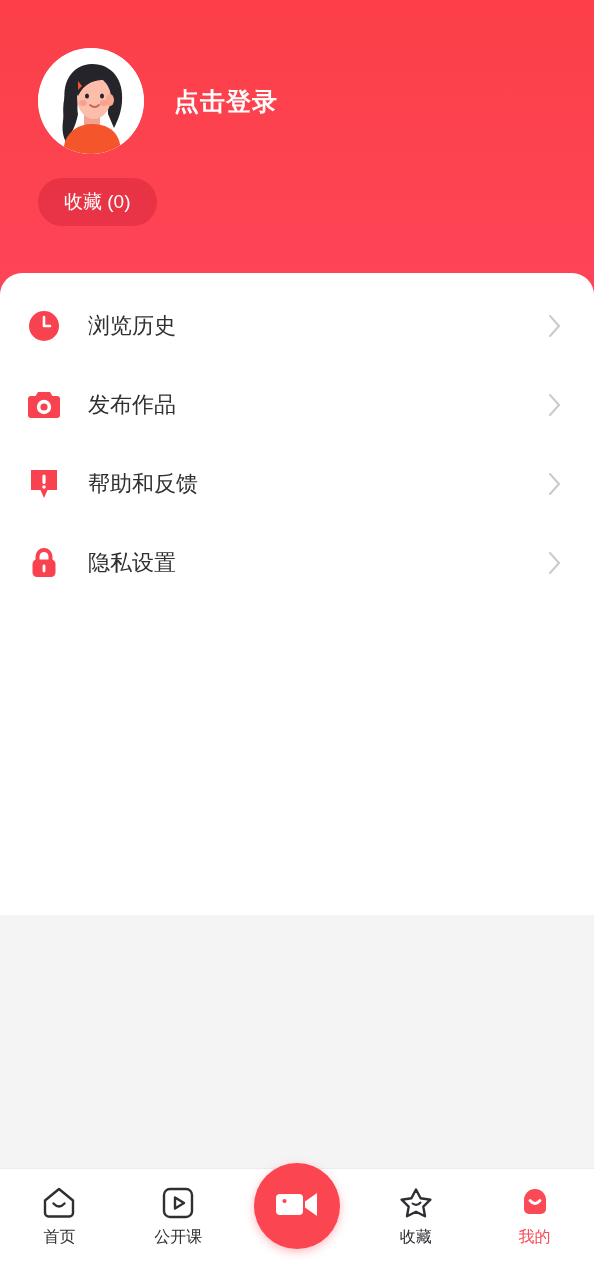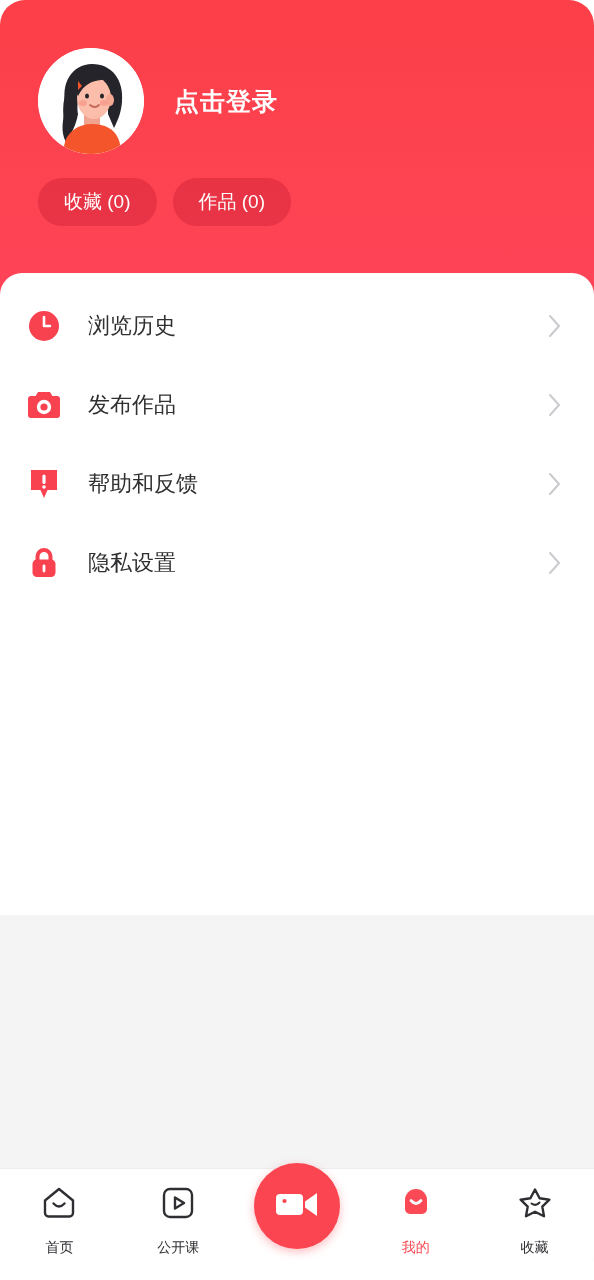--- a/index.html
+++ b/index.html
@@ -14,7 +14,6 @@
     width:594px; height:1280px;
     background:#f5f5f5;
     overflow:hidden;
-    border-radius:25px;
   }
 
   

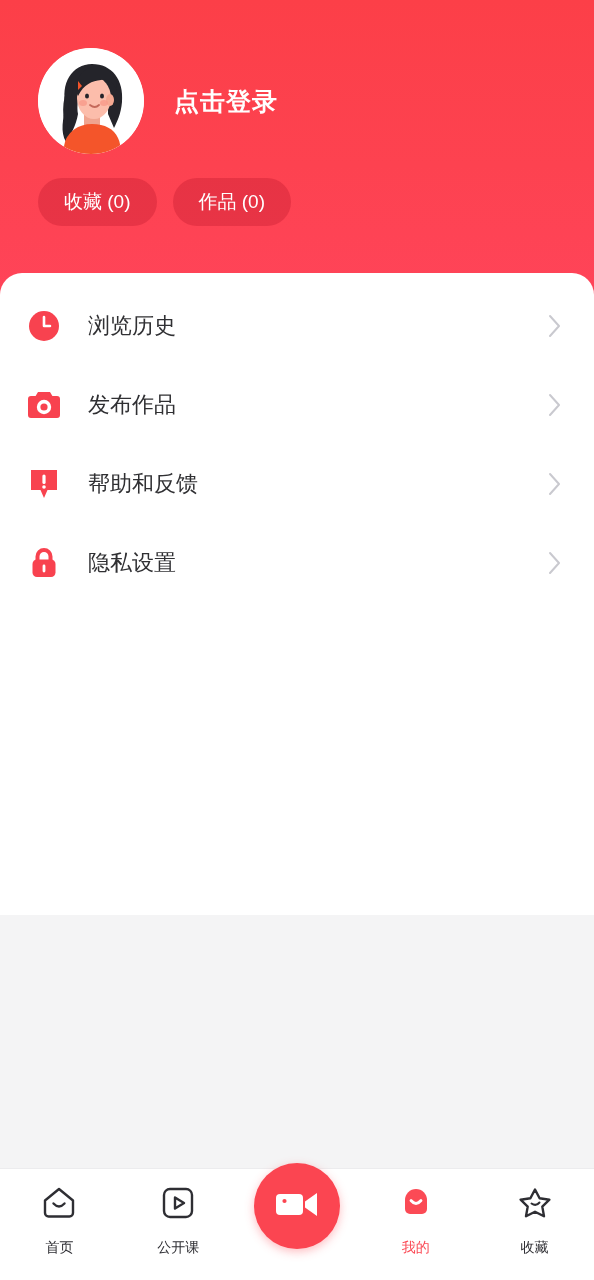--- a/index.html
+++ b/index.html
@@ -184,7 +184,6 @@
 
     <div class="pills">
       <div class="pill">收藏 (0)</div>
-      <div class="pill">作品 (0)</div>
     </div>
   </div>
 

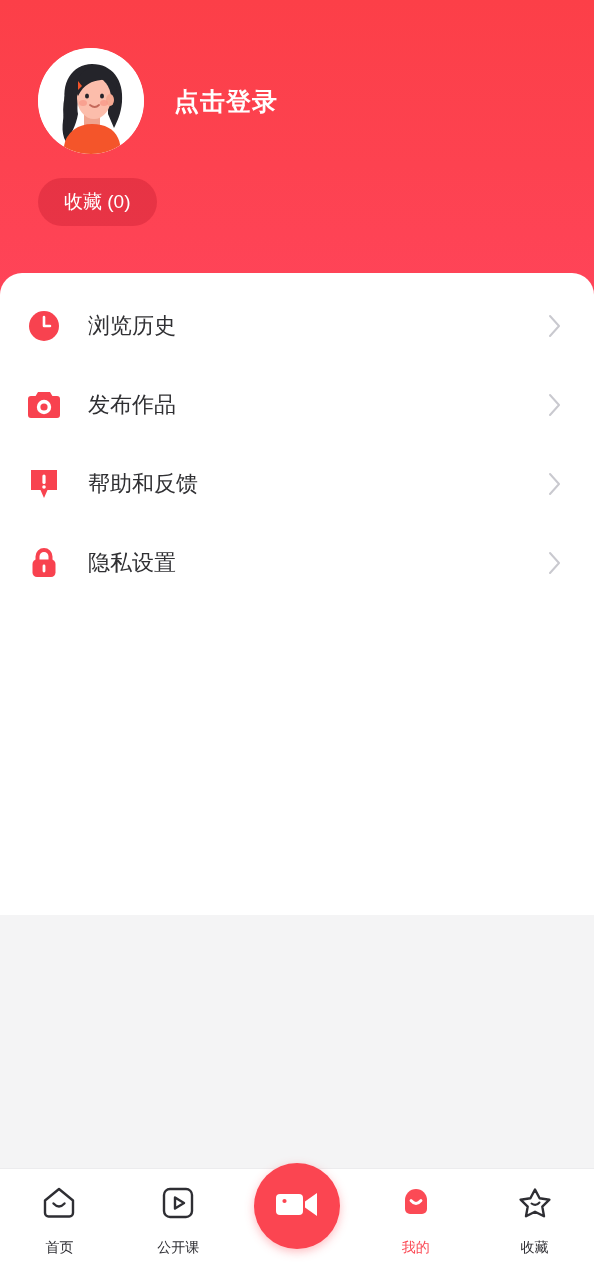--- a/index.html
+++ b/index.html
@@ -121,8 +121,8 @@
   .tab-ico { height:40px; display:flex; align-items:center; justify-content:center; }
   .tab-ico svg { display:block; }
   .tab-label {
-    margin-top:16px;
-    font-size:14px;
+    margin-top:4px;
+    font-size:16px;
     color:#2e2e33;
     white-space:nowrap;
   }

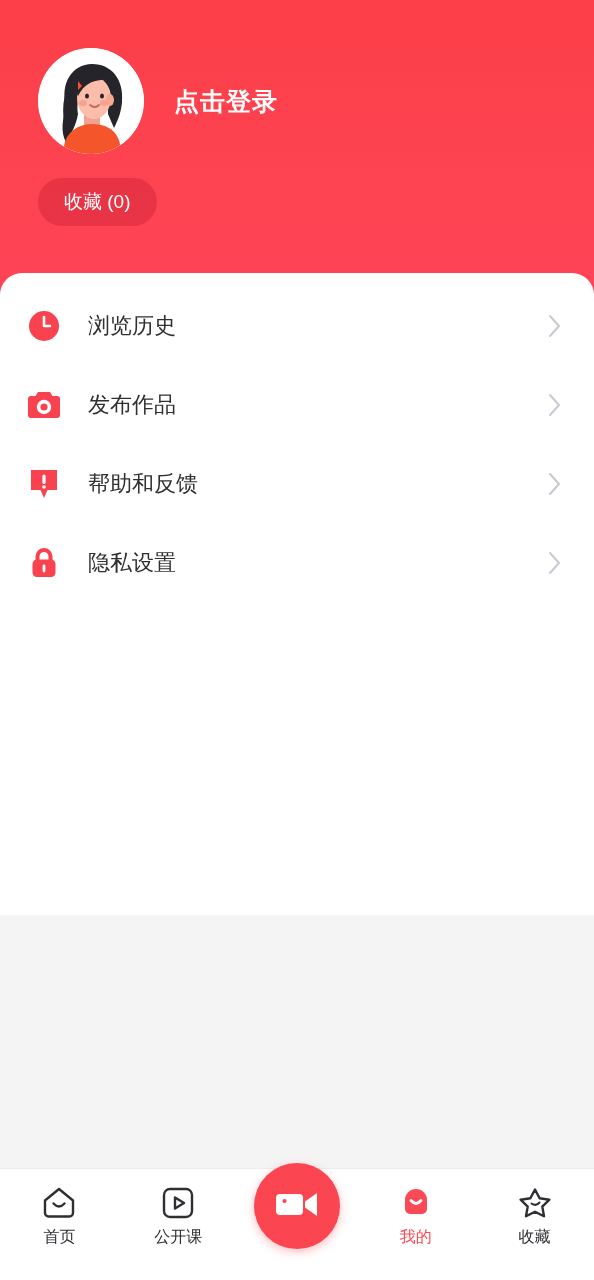--- a/index.html
+++ b/index.html
@@ -296,6 +296,16 @@
       </div>
     </div>
 
+    <div class="tab">
+      <span class="tab-ico">
+        <svg width="36" height="34" viewBox="0 0 36 34">
+          <path d="M18 3.5 L22.6 12.3 L32.4 13.7 L25.3 20.6 L27 30.3 L18 25.7 L9 30.3 L10.7 20.6 L3.6 13.7 L13.4 12.3 Z" fill="none" stroke="#2e2e33" stroke-width="2.4" stroke-linejoin="round"></path>
+          <path d="M14.5 17.5 q4.5 3.2 8 -1" stroke="#2e2e33" stroke-width="2" fill="none" stroke-linecap="round"></path>
+        </svg>
+      </span>
+      <span class="tab-label">收藏</span>
+    </div>
+
     <div class="tab active">
       <span class="tab-ico">
         <svg width="34" height="34" viewBox="0 0 34 34">
@@ -306,16 +316,6 @@
       <span class="tab-label">我的</span>
     </div>
 
-    <div class="tab">
-      <span class="tab-ico">
-        <svg width="36" height="34" viewBox="0 0 36 34">
-          <path d="M18 3.5 L22.6 12.3 L32.4 13.7 L25.3 20.6 L27 30.3 L18 25.7 L9 30.3 L10.7 20.6 L3.6 13.7 L13.4 12.3 Z" fill="none" stroke="#2e2e33" stroke-width="2.4" stroke-linejoin="round"></path>
-          <path d="M14.5 17.5 q4.5 3.2 8 -1" stroke="#2e2e33" stroke-width="2" fill="none" stroke-linecap="round"></path>
-        </svg>
-      </span>
-      <span class="tab-label">收藏</span>
-    </div>
-
   </div>
 
 </div>

